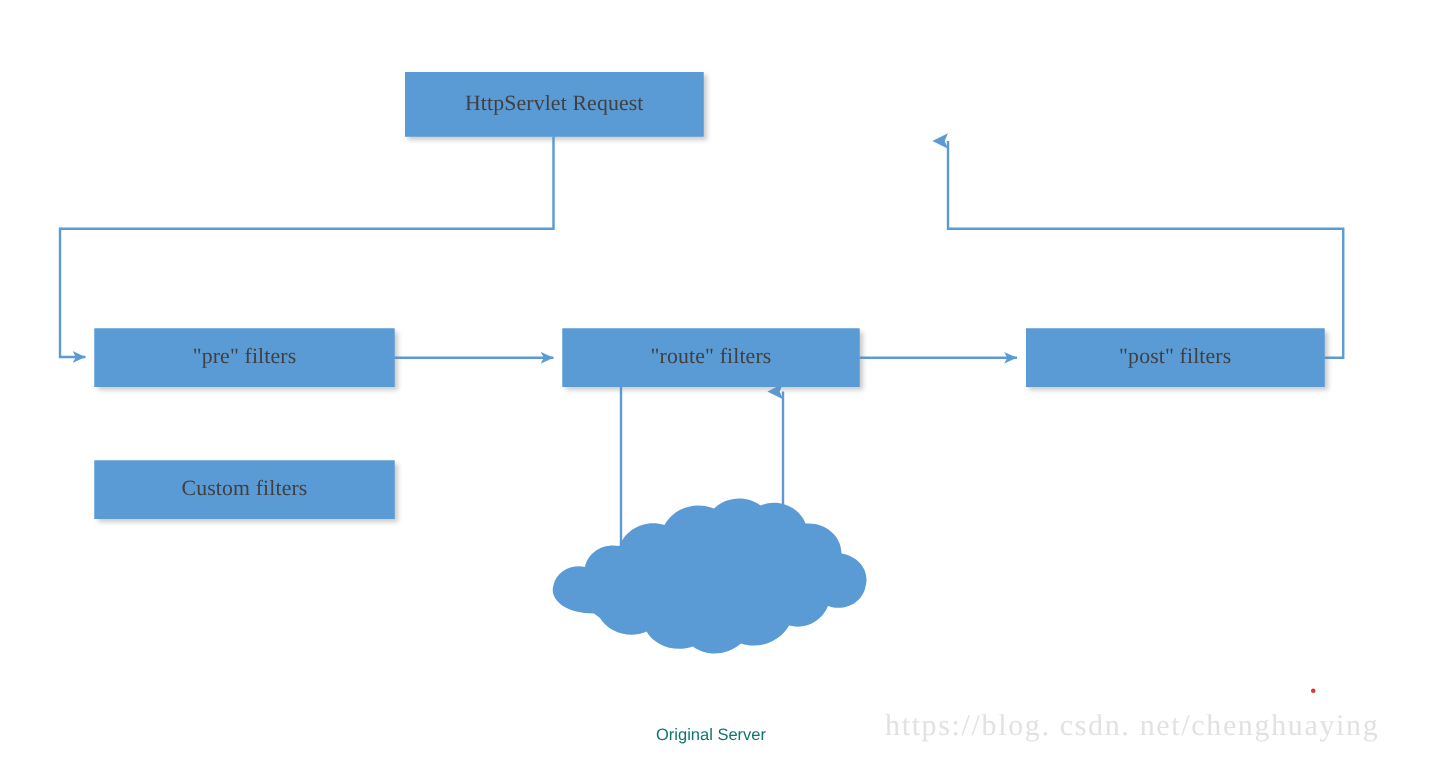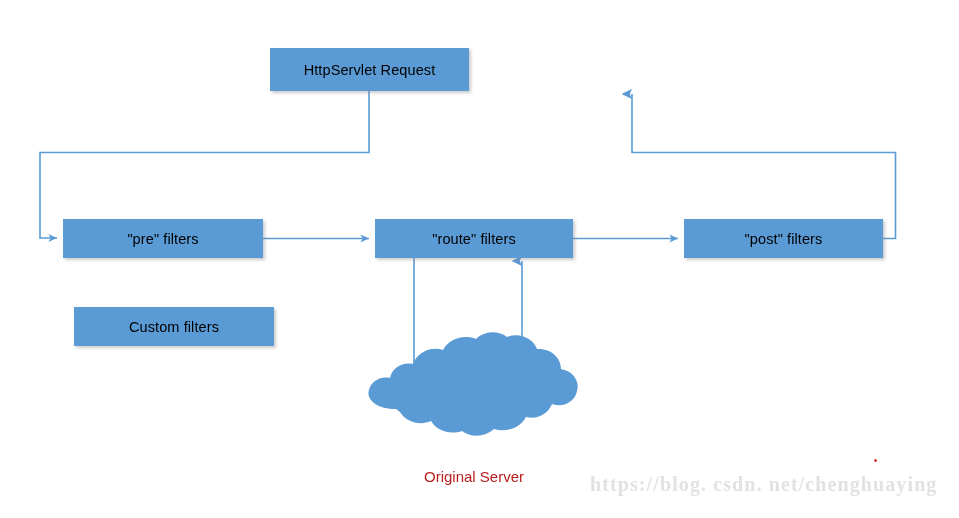--- a/index.html
+++ b/index.html
@@ -34,10 +34,11 @@
     display: flex;
     align-items: center;
     justify-content: center;
-    color: #000000;
+    color: #404040;
     font-size: 14.5px;
     letter-spacing: 0.1px;
     z-index: 3;
+    font-family: Liberation Serif, serif;
   }
   .cloud-label {
     position: absolute;

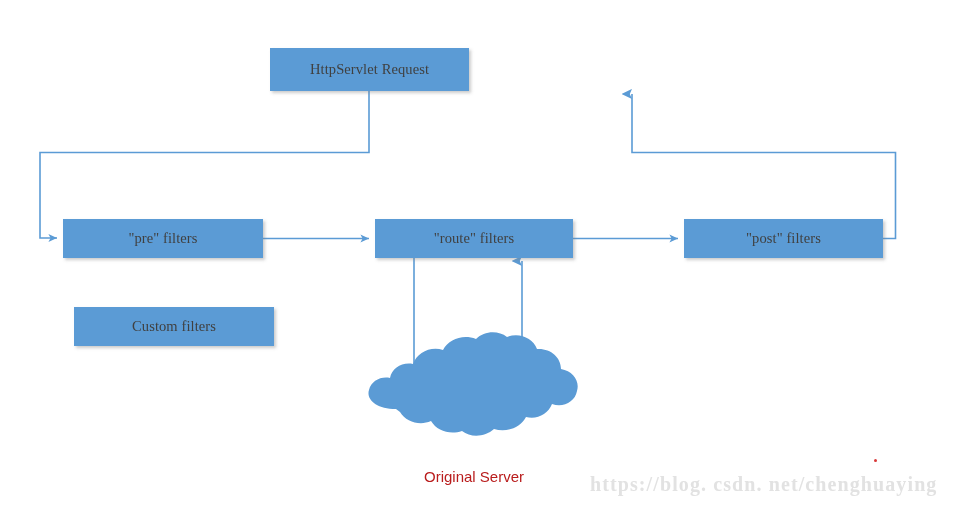--- a/index.html
+++ b/index.html
@@ -134,7 +134,7 @@
     <span>"post" filters</span>
   </div>
 
-  <div class="node" style="left:63px; top:307px; width:200px; height:39px;margin-left:11px;">
+  <div class="node" style="left:63px; top:307px; width:200px; height:39px;">
     <span>Custom filters</span>
   </div>
 

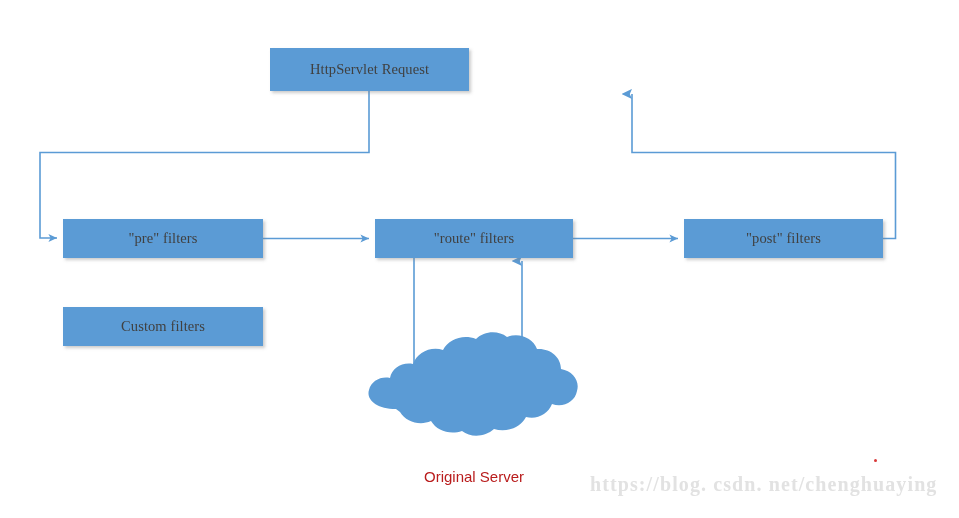--- a/index.html
+++ b/index.html
@@ -42,11 +42,12 @@
   }
   .cloud-label {
     position: absolute;
-    color: #b91c1c;
-    font-size: 15px;
+    color: #0f766e;
+    font-size: 11px;
     text-align: center;
     z-index: 3;
     white-space: nowrap;
+    margin-top: 16px;
   }
   .watermark {
     position: absolute;

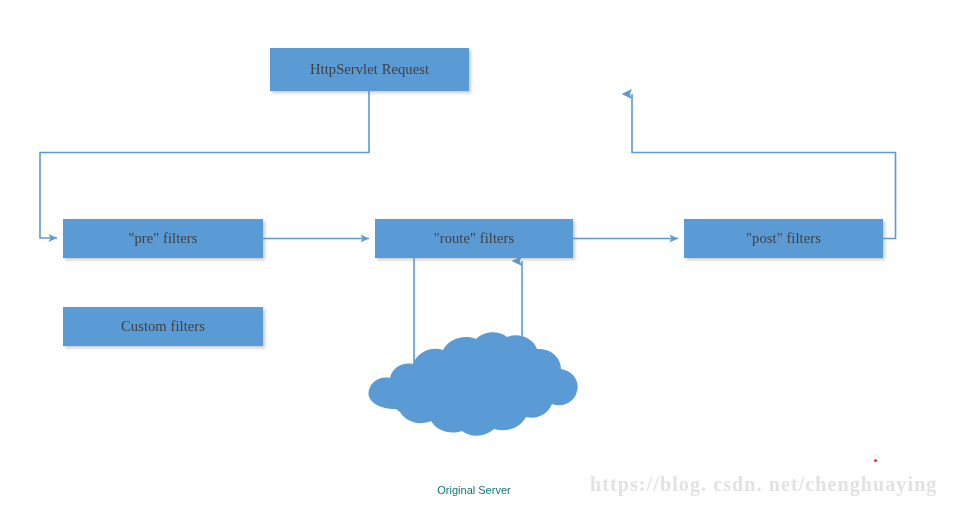--- a/index.html
+++ b/index.html
@@ -142,7 +142,7 @@
 
   <div class="cloud-label" style="left:412px; top:468px; width:124px;">Original Server</div>
 
-  <div class="watermark" style="left:590px; top:473px;font-weight:bold;">https://blog. csdn. net/chenghuaying</div>
+  <div class="watermark" style="left:590px; top:473px;">https://blog. csdn. net/chenghuaying</div>
 
   <div class="red-dot" style="left:874px; top:459px;"></div>
 

